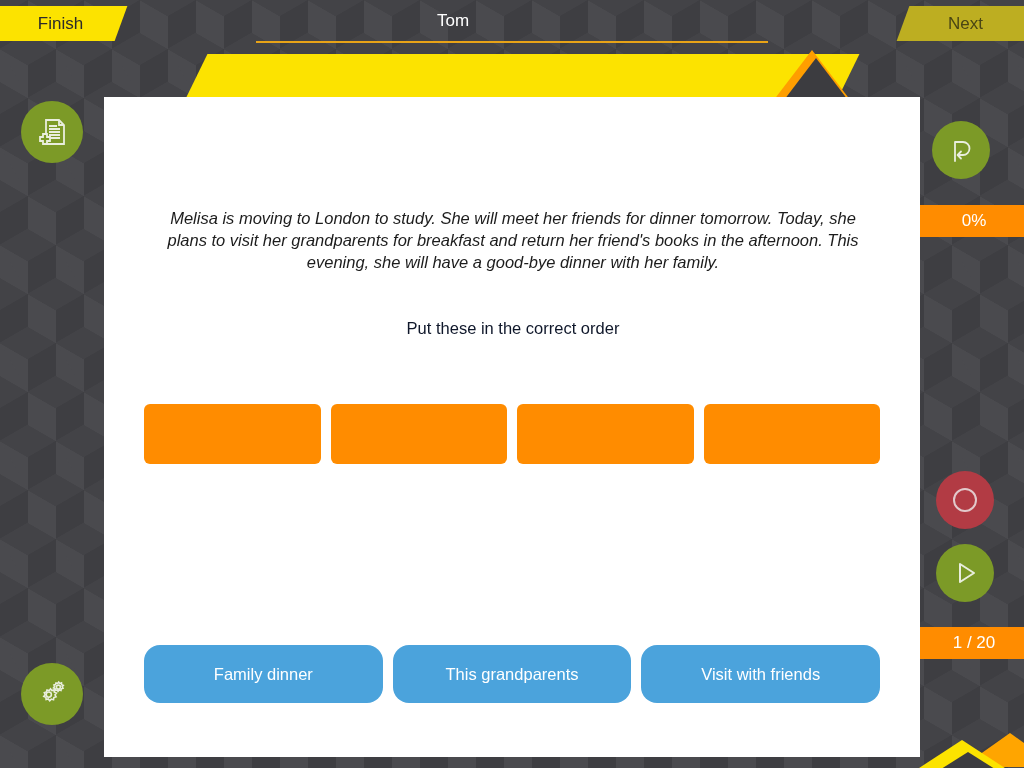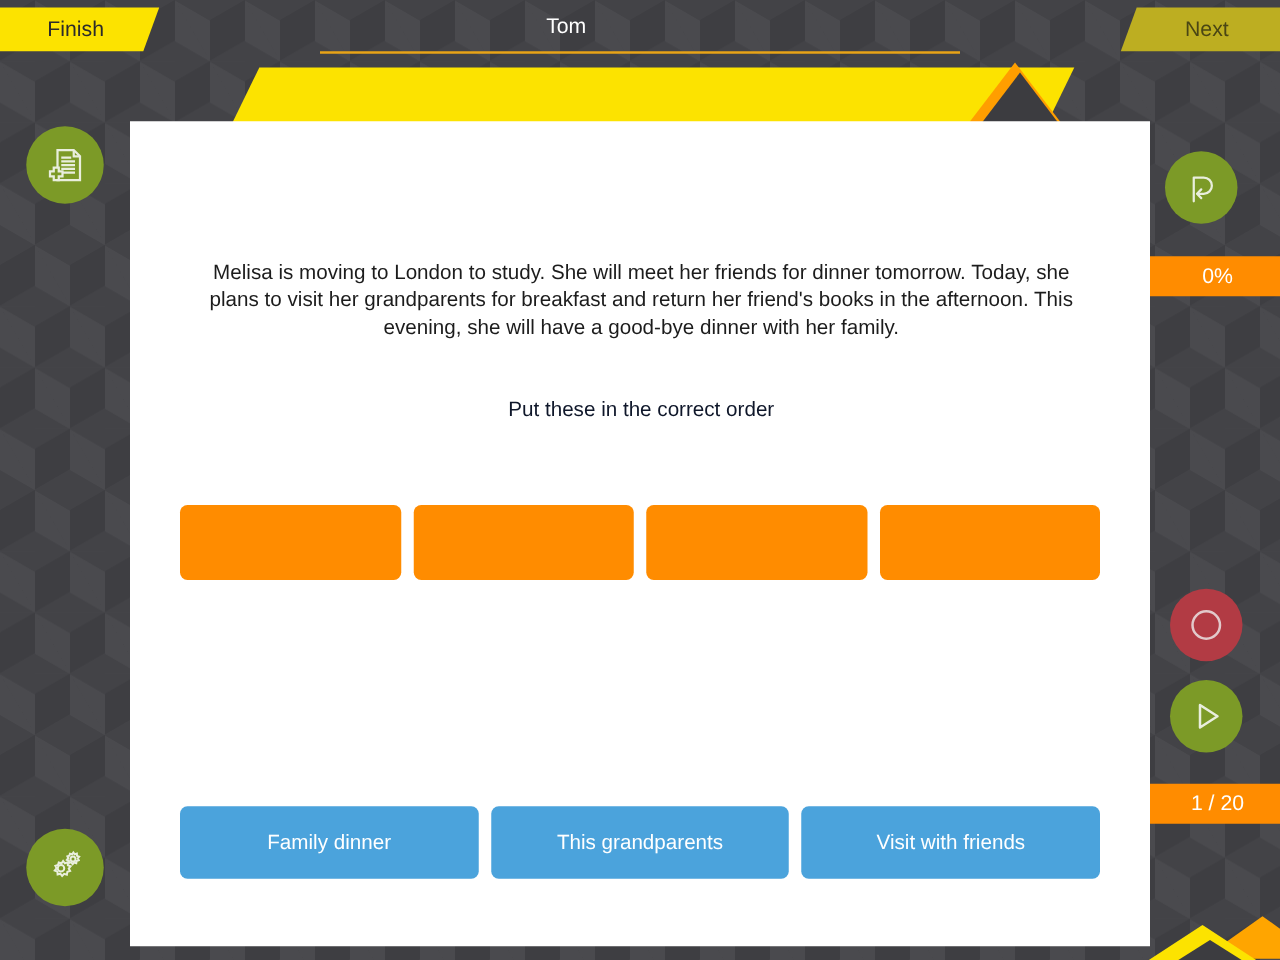--- a/index.html
+++ b/index.html
@@ -166,6 +166,7 @@
     font-size: 16.5px;
     color: #1c1c1c;
     line-height: 22px;
+    font-style: italic;
   }
 
   .instruction-text {

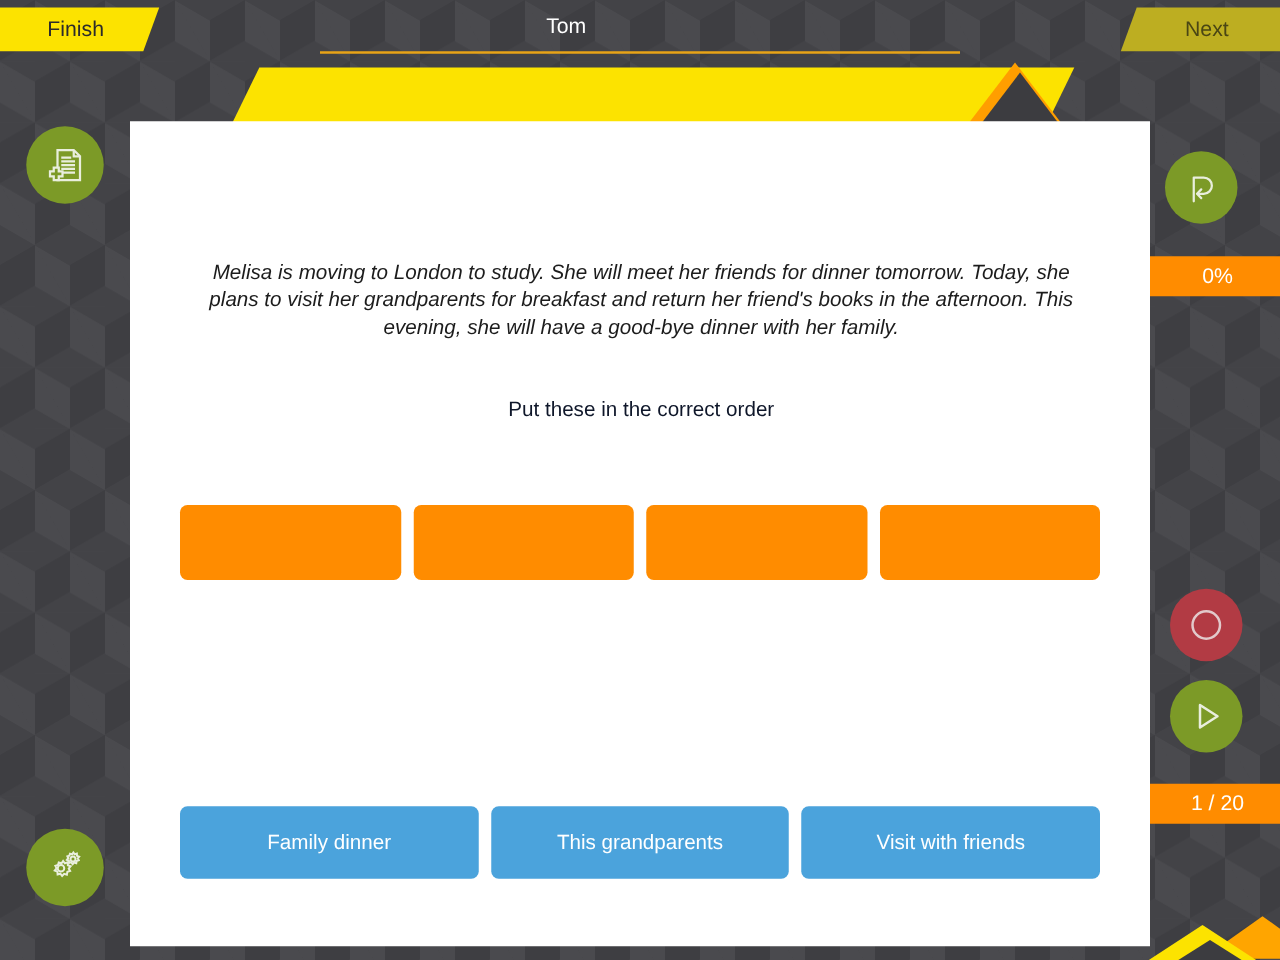--- a/index.html
+++ b/index.html
@@ -207,7 +207,7 @@
     flex: 1;
     height: 58px;
     background: #4BA3DC;
-    border-radius: 6px;
+    border-radius: 16px;
     color: #ffffff;
     font-size: 16.5px;
     display: flex;

